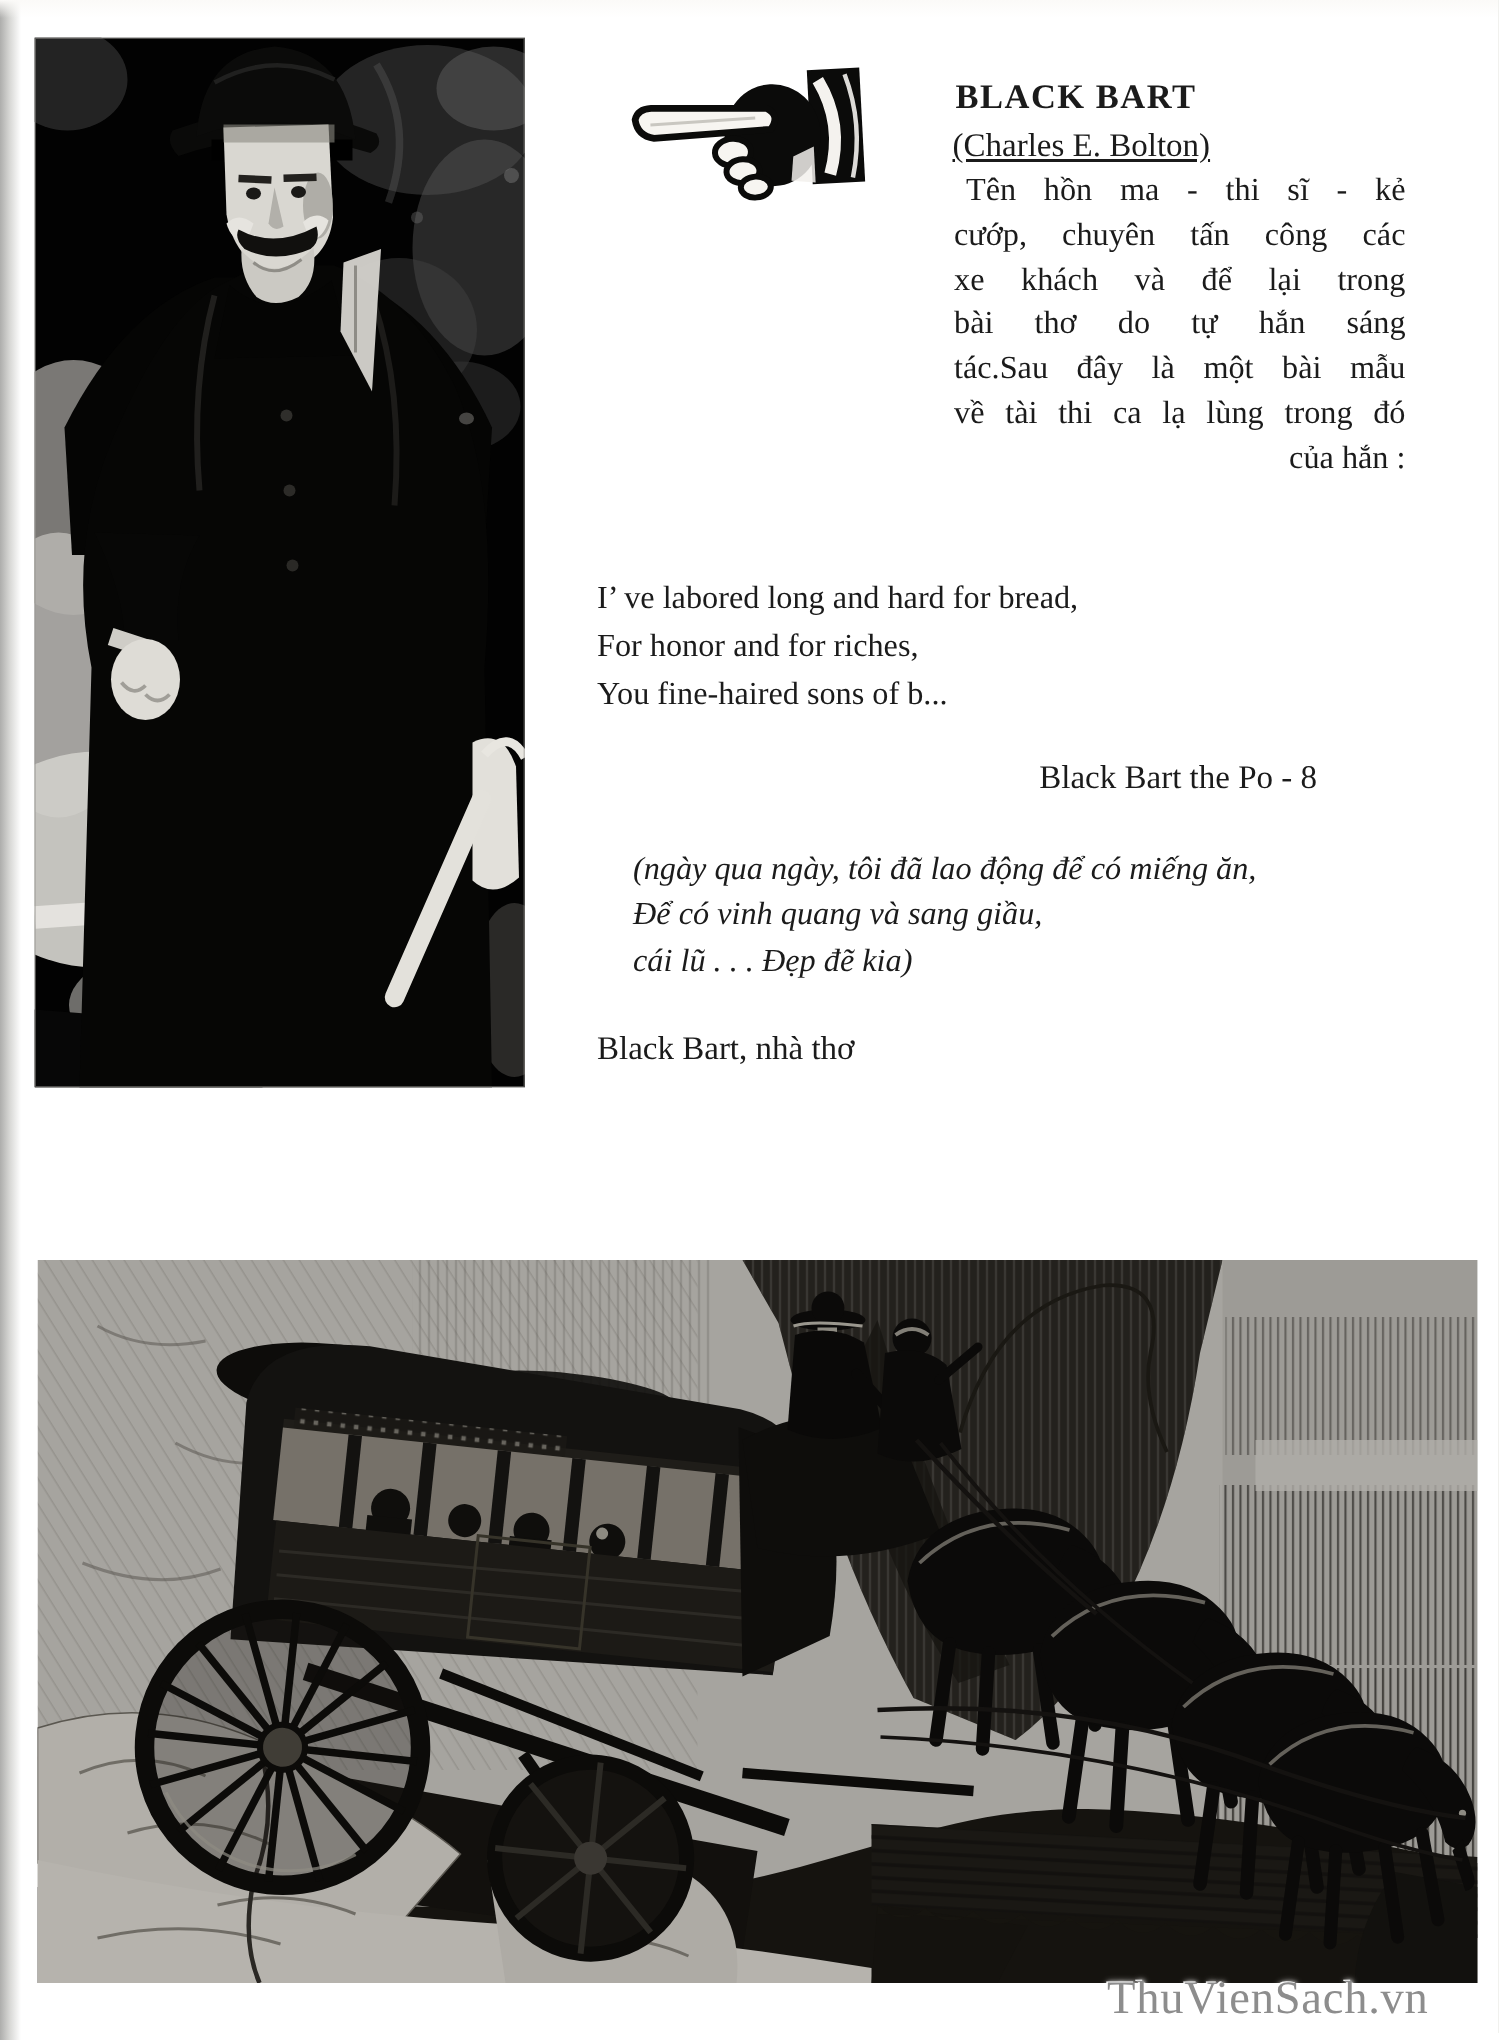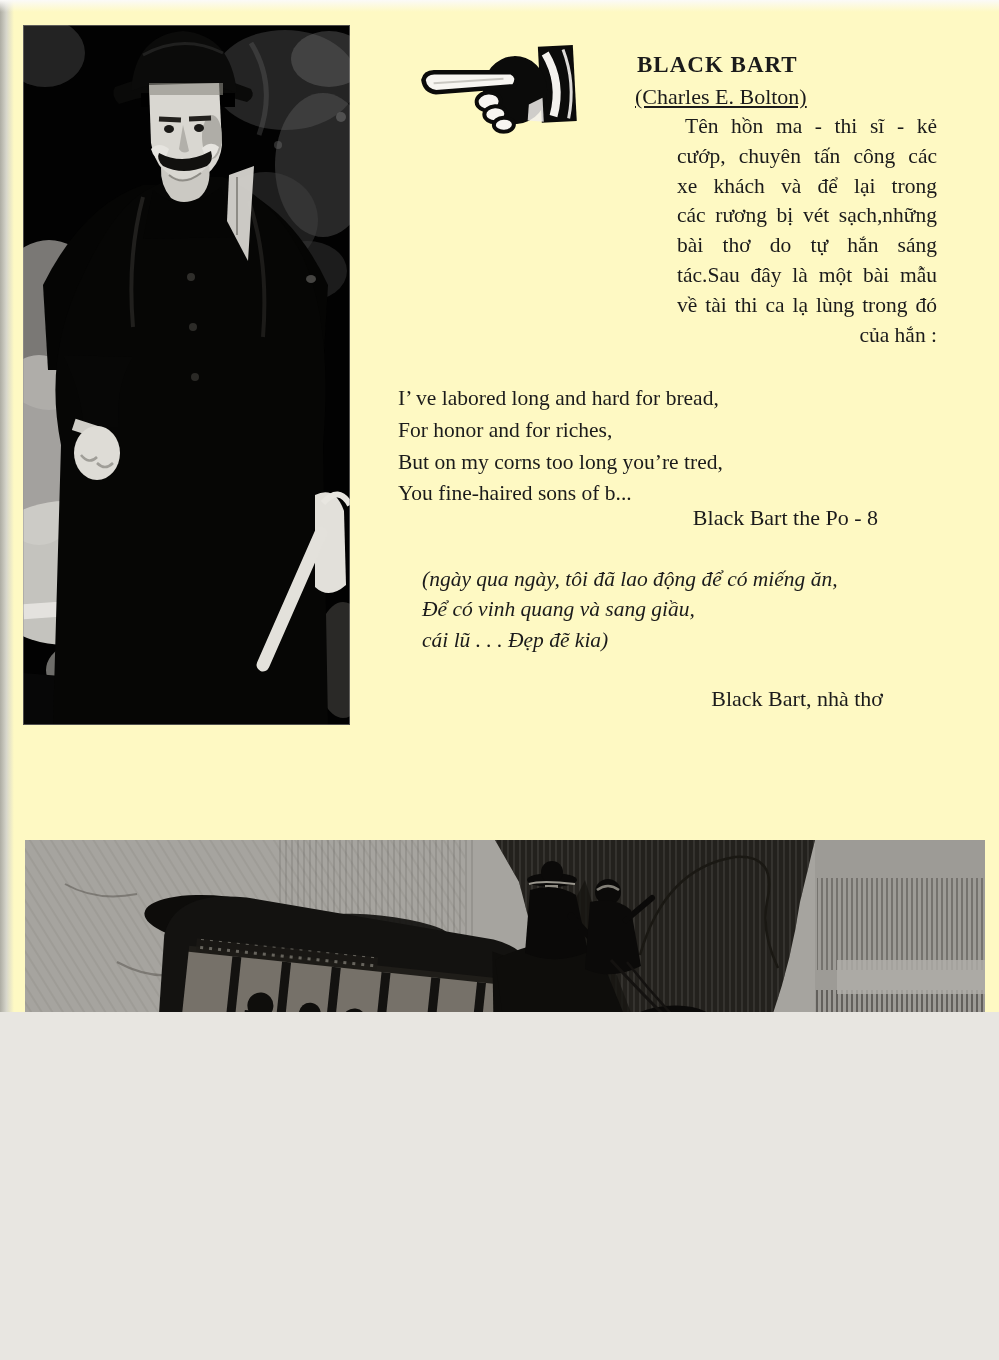--- a/index.html
+++ b/index.html
@@ -4,8 +4,8 @@
 <style>
   html,body{margin:0;padding:0;background:#e8e6e1;}
   .page{
-    position:relative;width:999px;height:1012px;overflow:hidden;
-    background:#fef9c3;
+    position:relative;width:999px;height:1360px;overflow:hidden;
+    background:#ffffff;
     font-family:"Liberation Serif","DejaVu Serif",serif;
     color:#1b1b1b;
   }

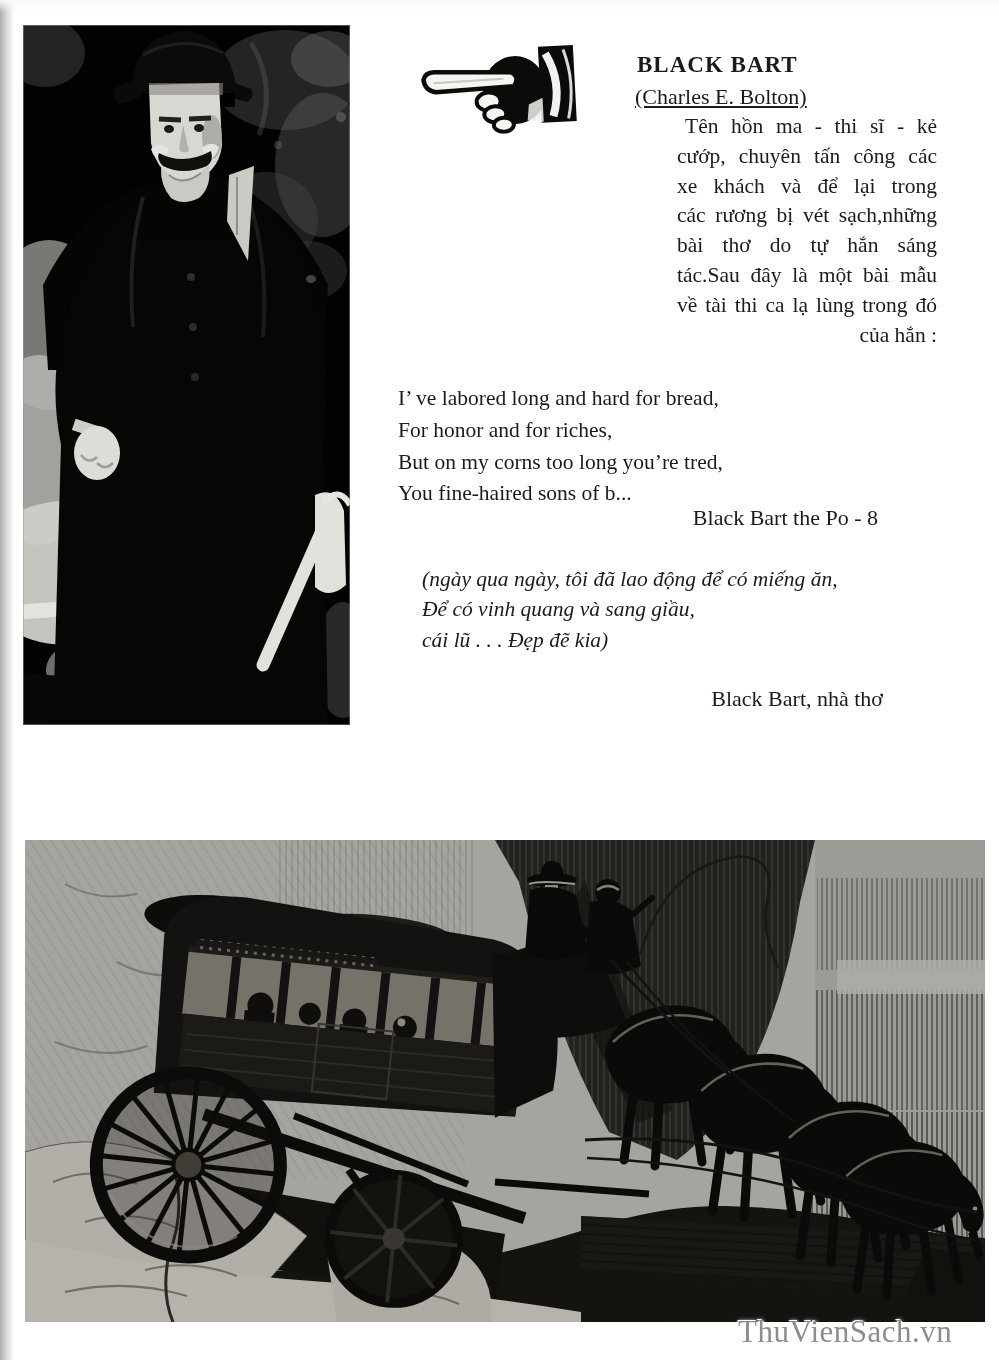--- a/index.html
+++ b/index.html
@@ -26,7 +26,7 @@
   .headline{position:absolute;left:637px;top:52px;font-size:23px;font-weight:600;letter-spacing:1px;}
   .subhead{position:absolute;left:635px;top:84px;font-size:22px;text-decoration:underline;}
   .intro{position:absolute;left:636px;top:112px;width:301px;font-size:21.5px;line-height:29.8px;}
-  .intro .jline{text-align:justify;text-align-last:justify;margin-left:41px;}
+  .intro .jline{text-align:justify;text-align-last:justify;}
   .intro .jline:first-child{text-indent:8px;}
   .intro .lline{text-align:right;}
 

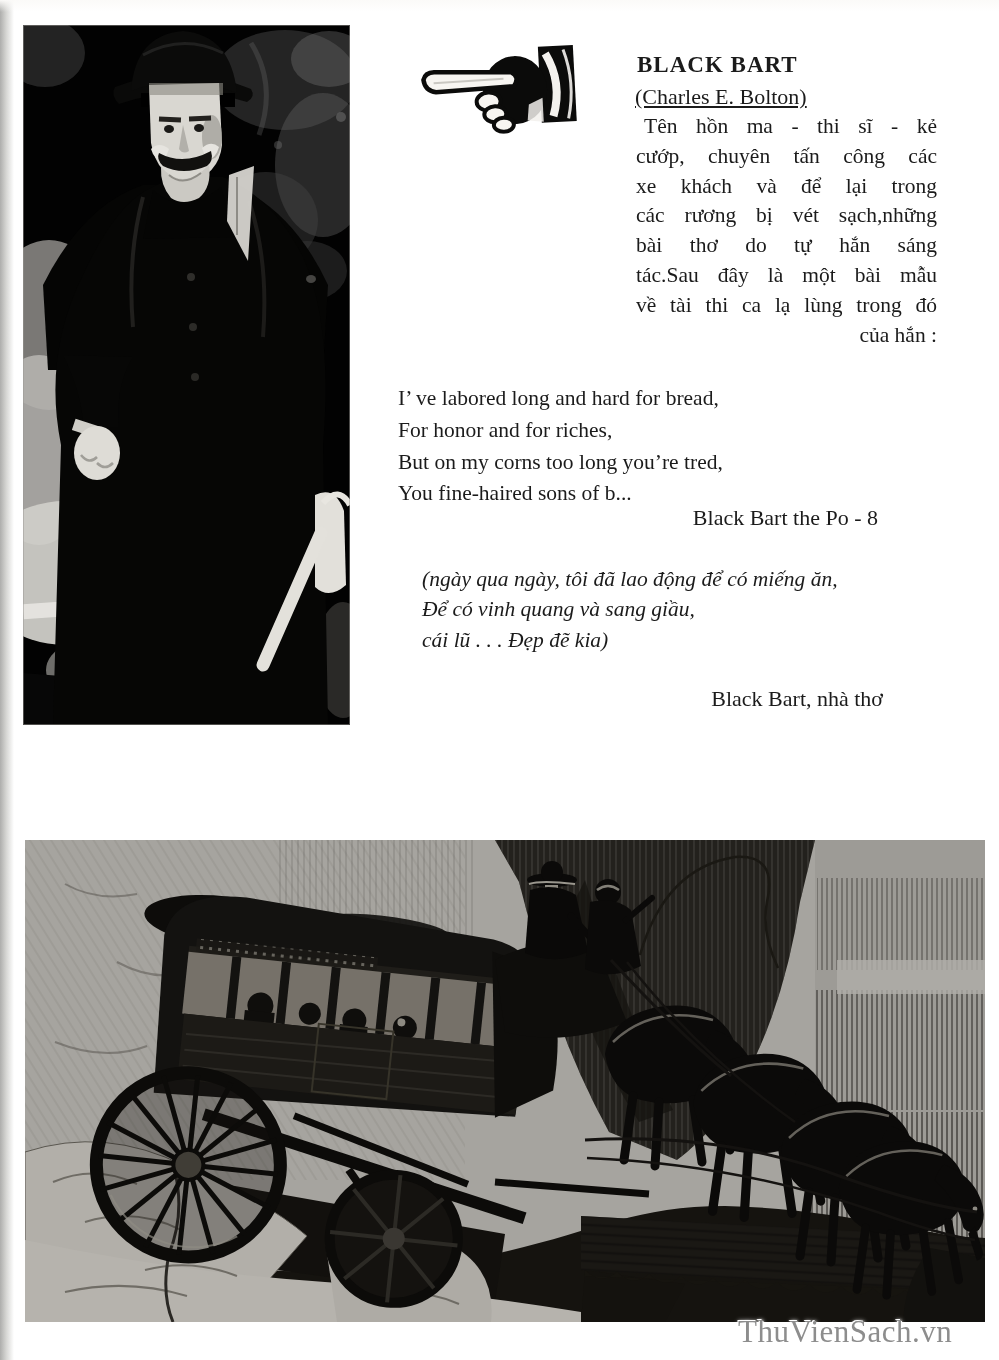--- a/index.html
+++ b/index.html
@@ -145,7 +145,6 @@
     <div class="jline">Tên hồn ma - thi sĩ - kẻ</div>
     <div class="jline">cướp, chuyên tấn công các</div>
     <div class="jline">xe khách và để lại trong</div>
-    <div class="jline">các rương bị vét sạch,những</div>
     <div class="jline">bài thơ do tự hắn sáng</div>
     <div class="jline">tác.Sau đây là một bài mẫu</div>
     <div class="jline">về tài thi ca lạ lùng trong đó</div>

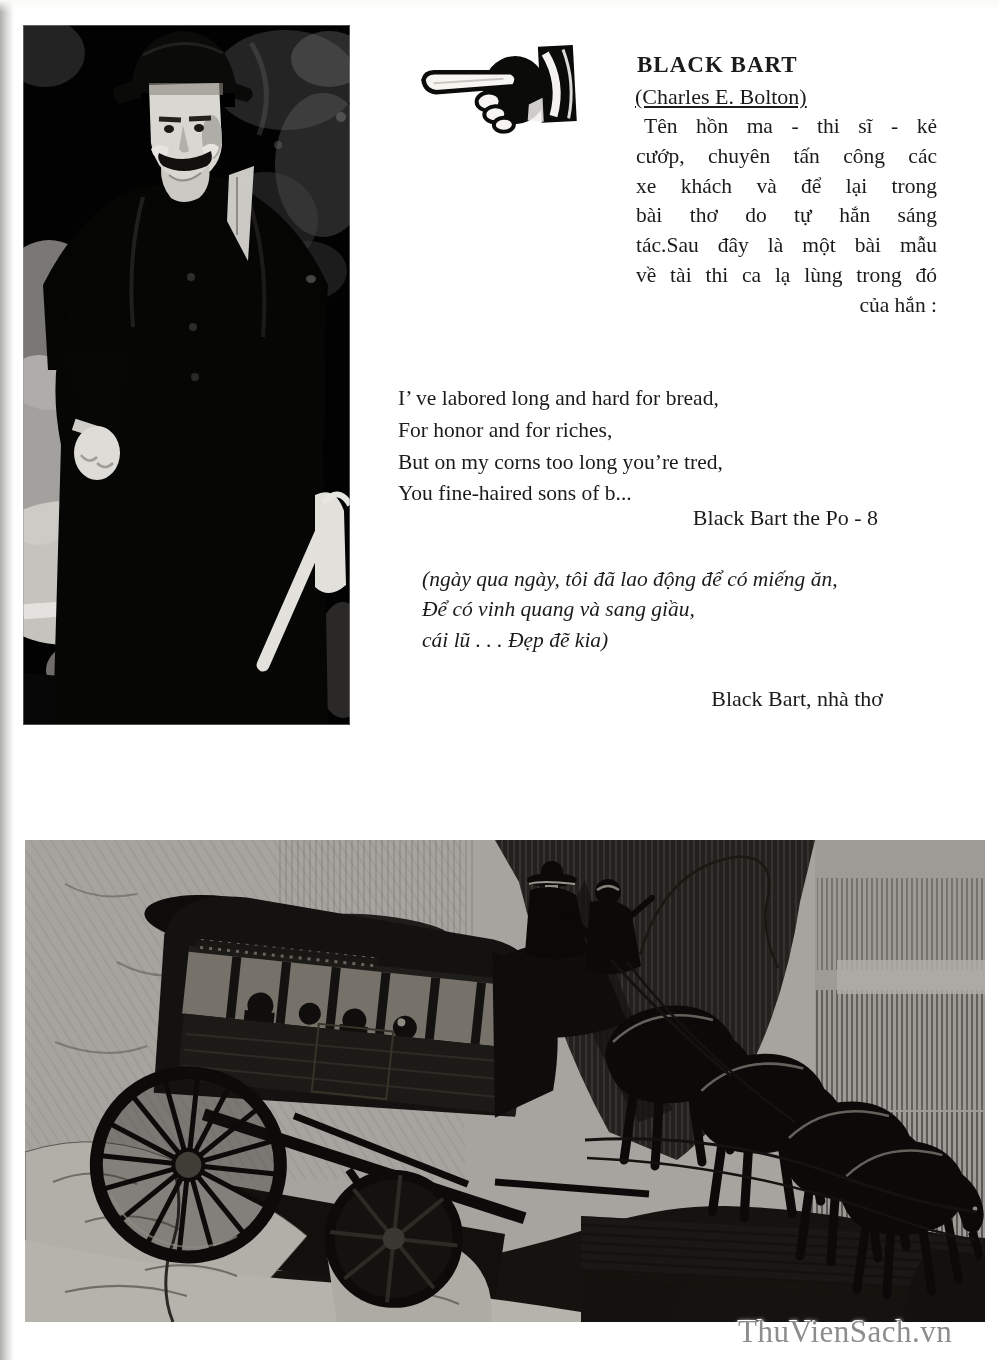--- a/index.html
+++ b/index.html
@@ -154,7 +154,6 @@
   <div class="poem-en">
     <div>I’ ve labored long and hard for bread,</div>
     <div>For honor and for riches,</div>
-    <div>But on my corns too long you’re tred,</div>
     <div>You fine-haired sons of b...</div>
   </div>
   <div class="attr-en">Black Bart the Po - 8</div>

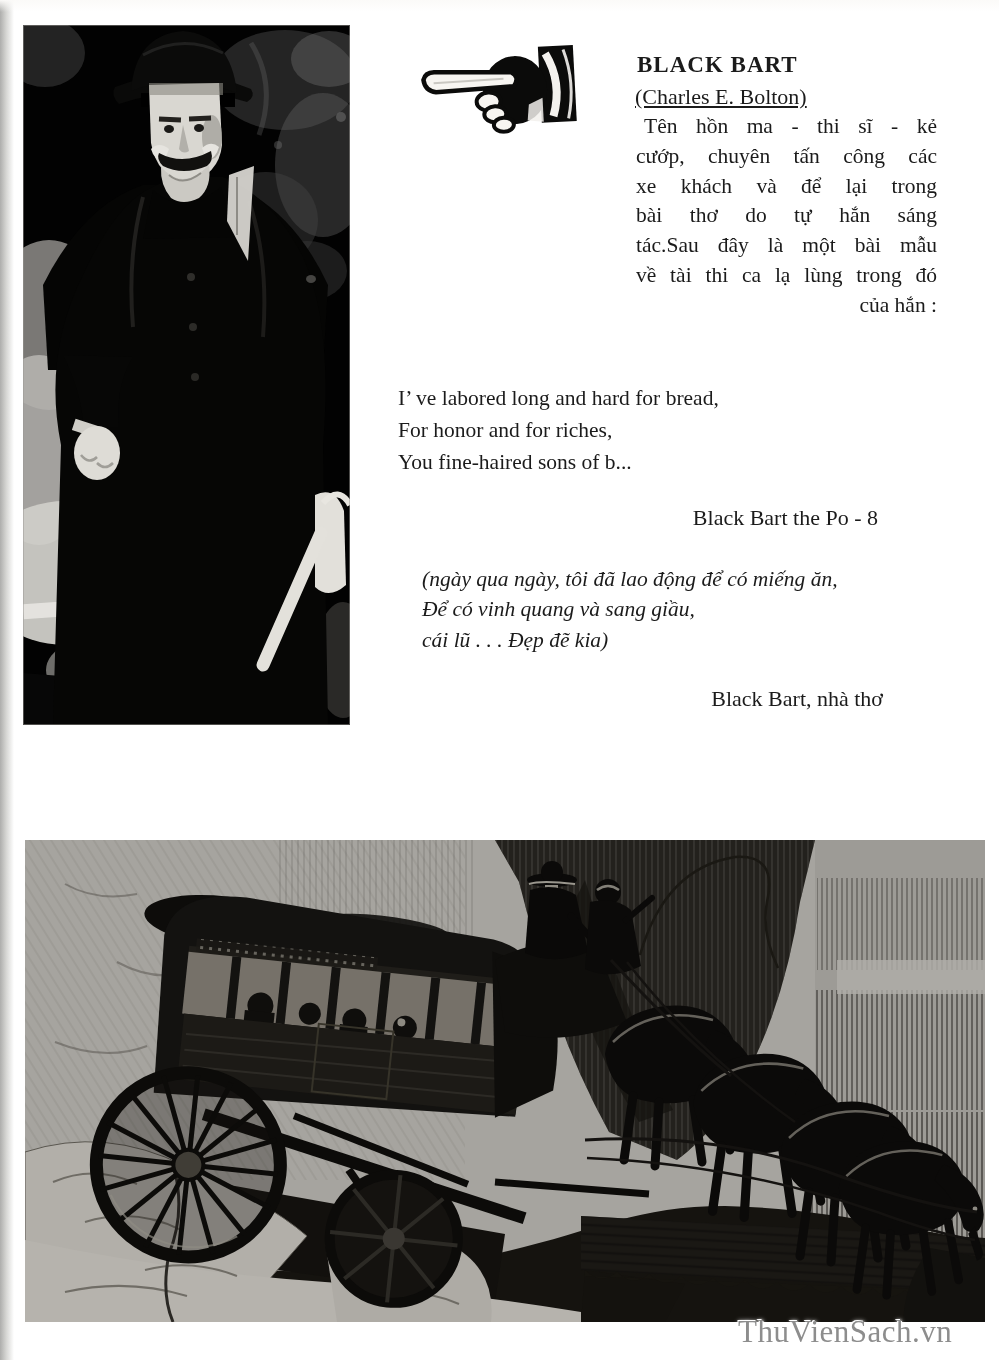--- a/index.html
+++ b/index.html
@@ -33,7 +33,7 @@
   .poem-en{position:absolute;left:398px;top:383px;width:500px;font-size:21.5px;line-height:31.8px;}
   .attr-en{position:absolute;left:398px;top:505px;width:480px;text-align:right;font-size:22px;}
   .poem-vi{position:absolute;left:398px;top:564px;width:530px;font-size:21.5px;font-style:italic;line-height:30.3px;margin-left:24px;}
-  .attr-vi{position:absolute;left:398px;top:686px;width:485px;text-align:right;font-size:22px;}
+  .attr-vi{position:absolute;left:398px;top:686px;width:485px;font-size:22px;}
 
   .illustration{position:absolute;left:25px;top:840px;width:960px;height:482px;}
   .illustration svg{display:block;width:100%;height:100%;}

